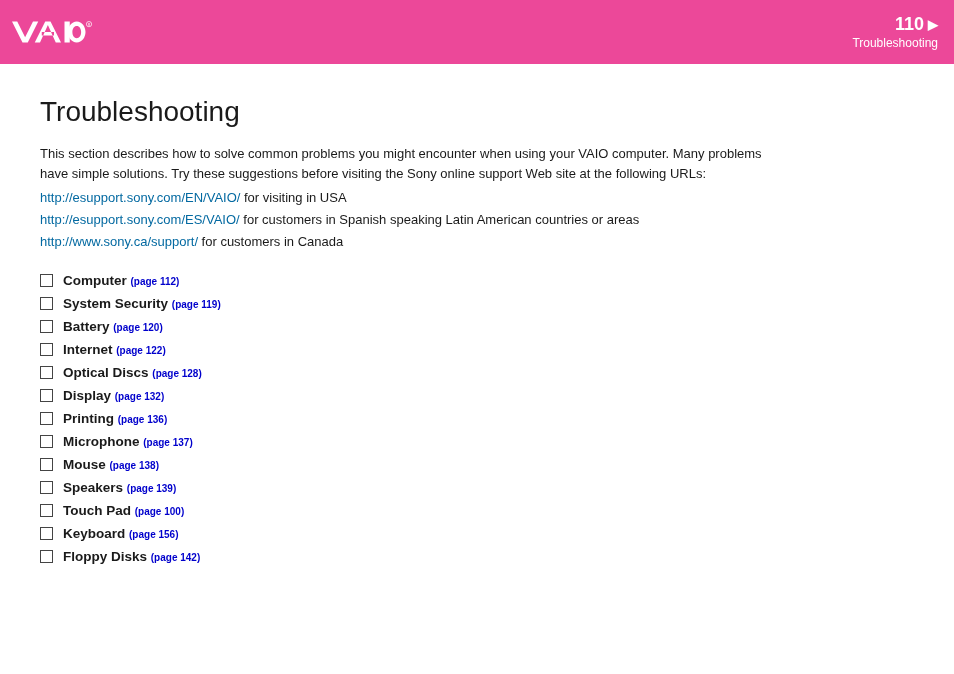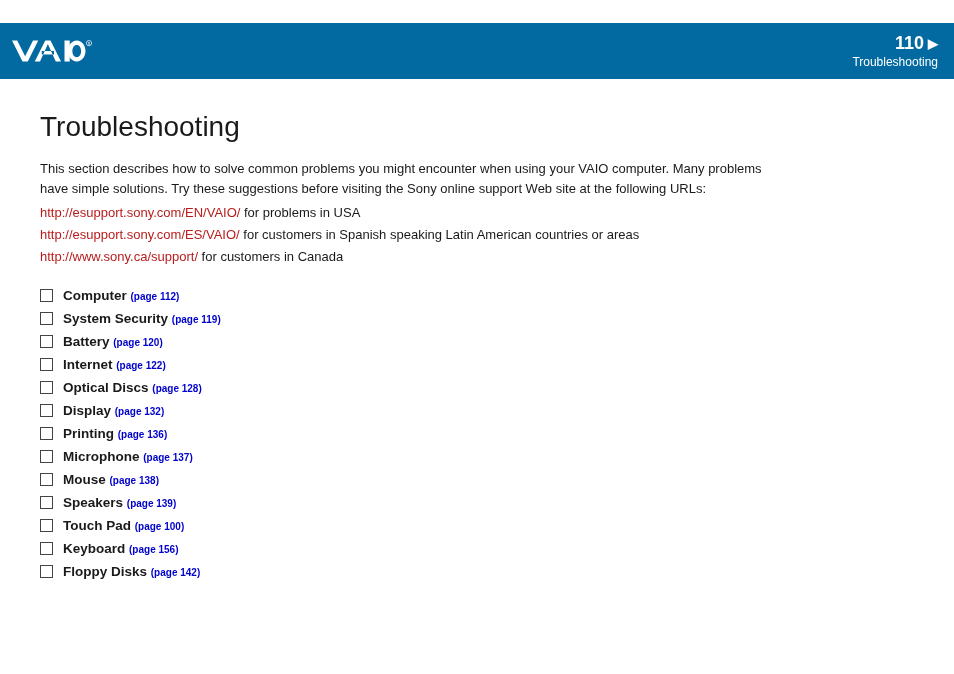--- a/index.html
+++ b/index.html
@@ -18,13 +18,12 @@
 
     
     .header {
-      background: #0369a1;
-      height: 56px;
+      background: #ec4899;
+      height: 64px;
       display: flex;
       align-items: center;
       justify-content: space-between;
       padding: 0 16px 0 12px;
-      margin-top: 23px;
     }
 
     .header-logo {

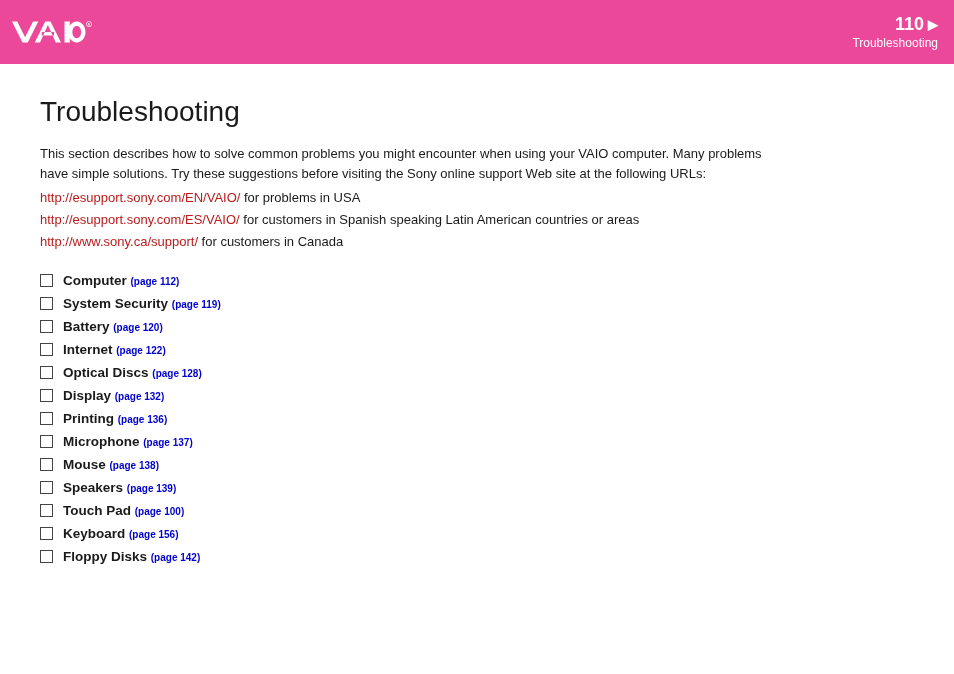--- a/index.html
+++ b/index.html
@@ -80,7 +80,7 @@
     }
 
     .link {
-      color: #b91c1c;
+      color: #0369a1;
       text-decoration: none;
       font-size: 13px;
     }

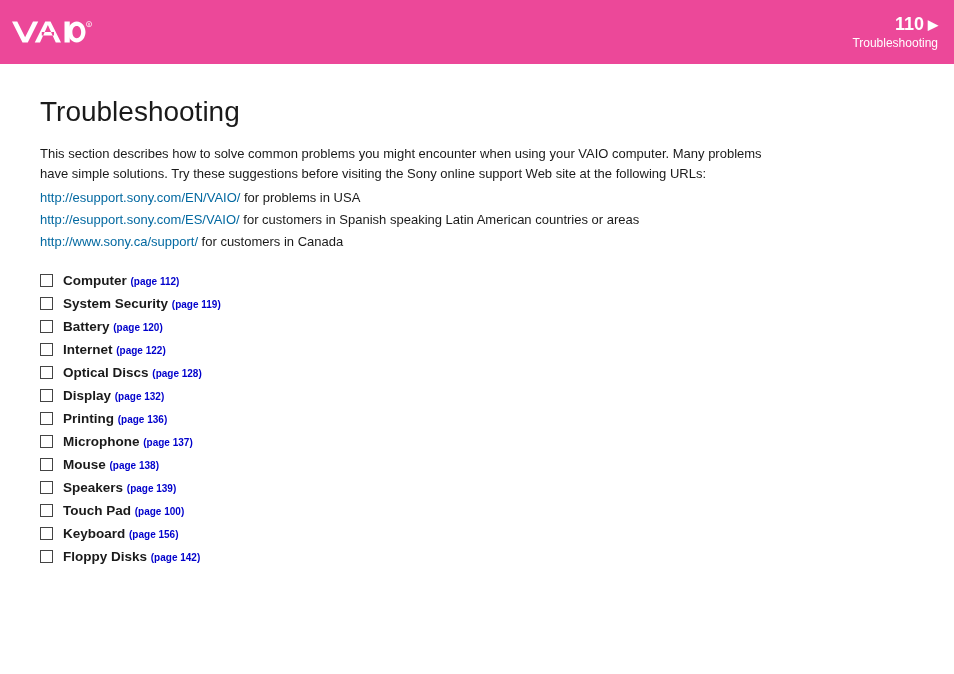--- a/index.html
+++ b/index.html
@@ -169,7 +169,7 @@
 
   <div class="links-block">
     <div class="link-line">
-      <a class="link" href="#">http://esupport.sony.com/EN/VAIO/</a><span> for problems in USA</span>
+      <a class="link" href="#">http://esupport.sony.com/EN/VAIO/</a><span> for visiting in USA</span>
     </div>
     <div class="link-line">
       <a class="link" href="#">http://esupport.sony.com/ES/VAIO/</a><span> for customers in Spanish speaking Latin American countries or areas</span>

